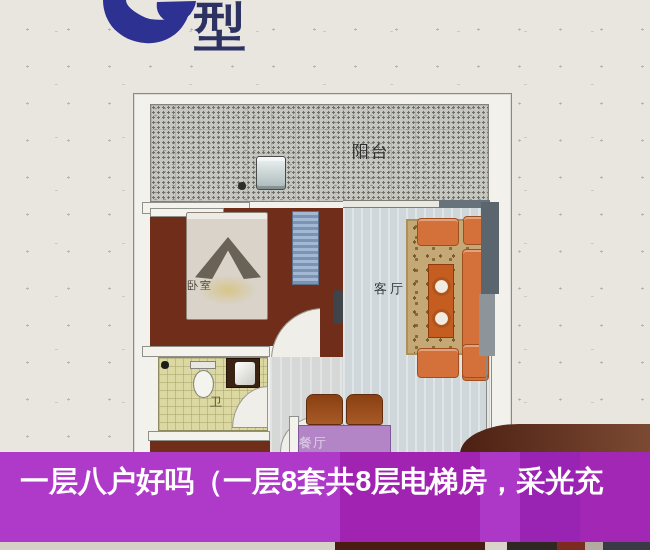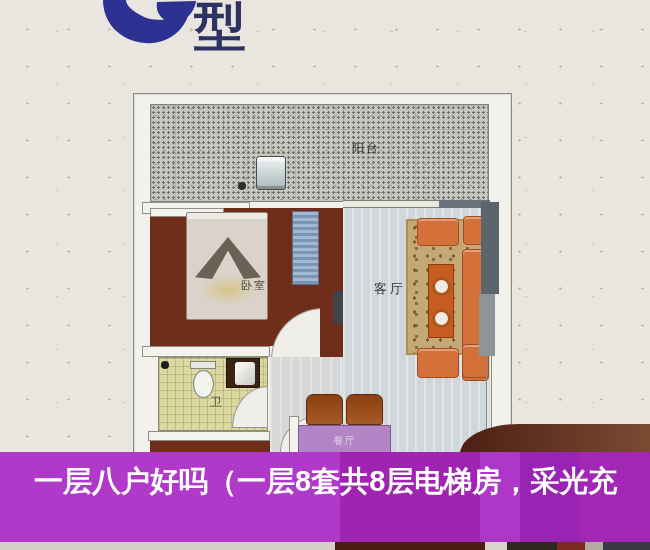--- a/index.html
+++ b/index.html
@@ -38,7 +38,7 @@
     background-size:5px 5px, 9px 7px, 24px 24px, 24px 24px;
     border:1px solid #83837a;
   }
-  .room-label { color:#2e2e2e; font-size:12px; letter-spacing:2px; }
+  .room-label { color:#2e2e2e; font-size:17px; letter-spacing:2px; }
   .balcony-label { left:218px; top:46px; }
   .washer {
     left:122px; top:62px; width:30px; height:34px;

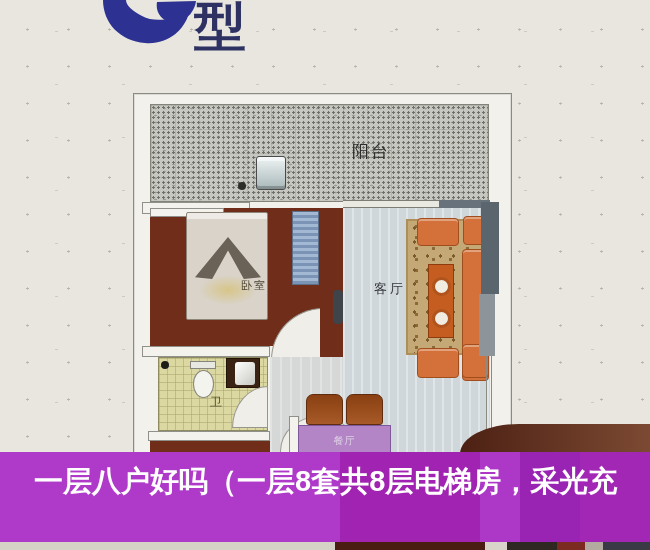--- a/index.html
+++ b/index.html
@@ -70,7 +70,7 @@
   }
   .bed-glow { position:absolute; left:12px; top:62px; width:58px; height:30px;
     background:radial-gradient(ellipse at center, rgba(214,186,84,.55), transparent 70%); }
-  .bed-label { position:absolute; left:0; right:0; bottom:26px; text-align:right;
+  .bed-label { position:absolute; left:0; right:0; bottom:26px; text-align:left;
     font-size:11px; color:#4d4536; letter-spacing:2px; }
   .wardrobe {
     left:158px; top:117px; width:27px; height:74px;

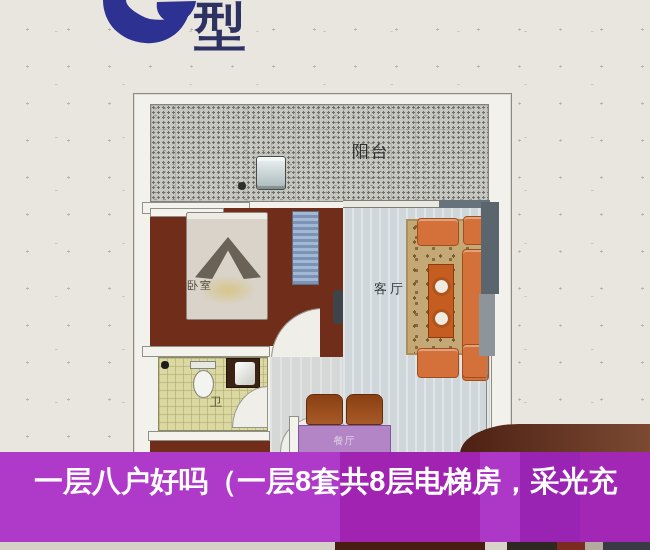--- a/index.html
+++ b/index.html
@@ -150,8 +150,8 @@
   .chair2 { left:212px; top:300px; width:37px; height:31px; }
   .dining-table { left:164px; top:331px; width:93px; height:60px;
     background:#b485c6; border:1px solid #7e5898; }
-  .dining-label { position:absolute; left:0; right:0; top:8px; text-align:center;
-    font-size:10px; color:#e4dcea; opacity:.85; letter-spacing:1px; }
+  .dining-label { position:absolute; left:0; right:0; top:8px; text-align:left;
+    font-size:13px; color:#e4dcea; opacity:.85; letter-spacing:1px; }
 
   
   .photo-corner { left:460px; top:424px; width:190px; height:30px;

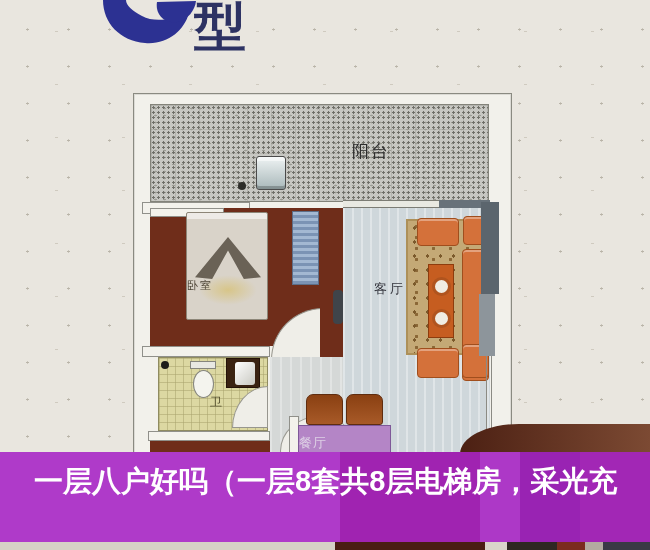--- a/index.html
+++ b/index.html
@@ -168,7 +168,7 @@
   .bu4 { left:520px; width:60px;  background:#3a2d28; }
   .bu5 { left:580px; width:70px;  background:#7b4a3a; }
   .banner-overlay { position:absolute; inset:0; background:rgba(168,35,200,.87); }
-  .banner-text { position:absolute; inset:0; padding:11px 30px 0 34px; color:#ffffff; }
+  .banner-text { position:absolute; inset:0; padding:11px 30px 0 20px; color:#ffffff; }
   .banner-line { font-size:29px; line-height:37px; font-weight:800; white-space:nowrap; letter-spacing:0; }
 
   

